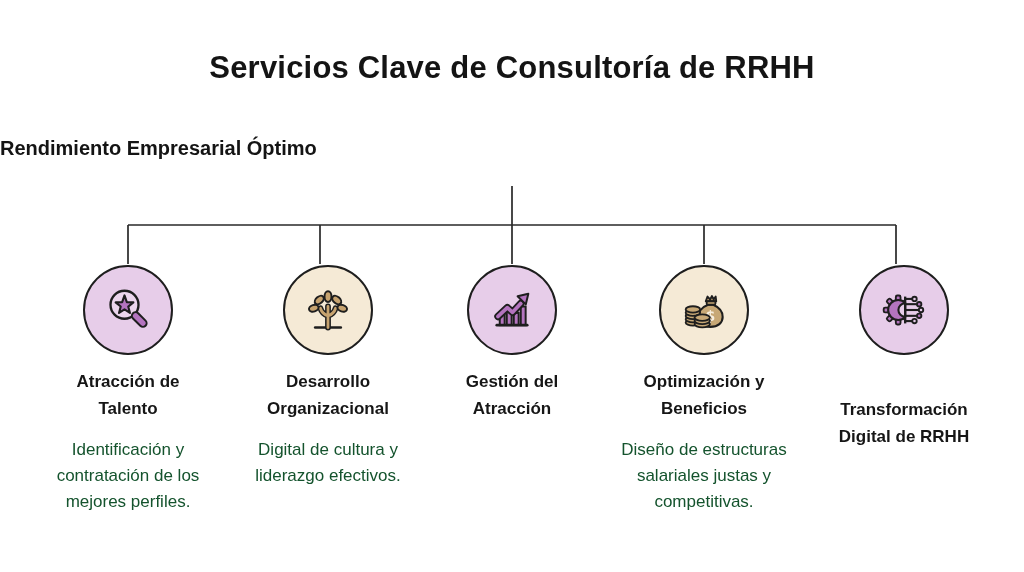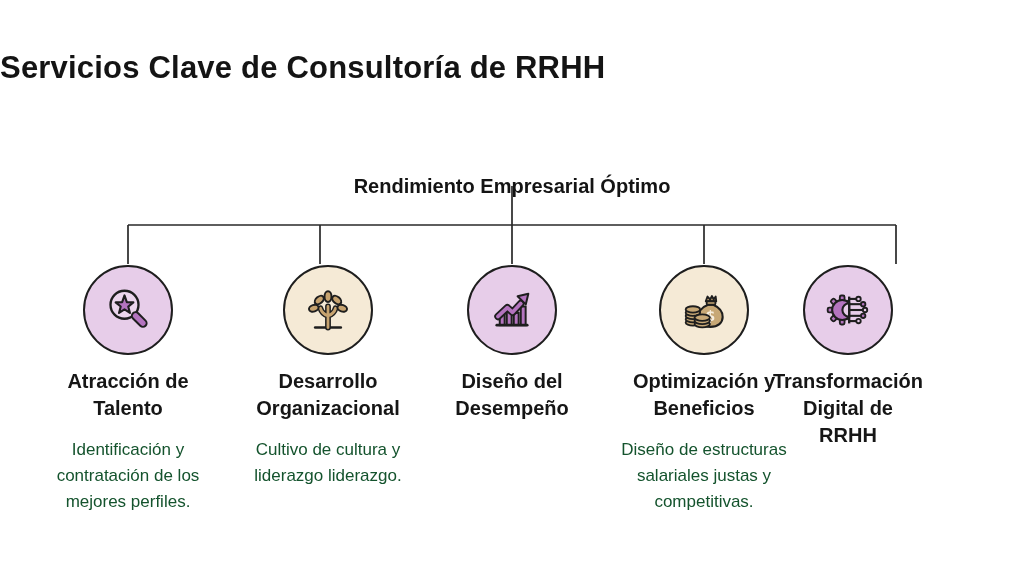--- a/index.html
+++ b/index.html
@@ -16,7 +16,7 @@
     position: absolute;
     top: 50px; left: 0;
     width: 100%;
-    text-align: left;
+    text-align: center;
     font-size: 31px;
     font-weight: 700;
     color: #141414;

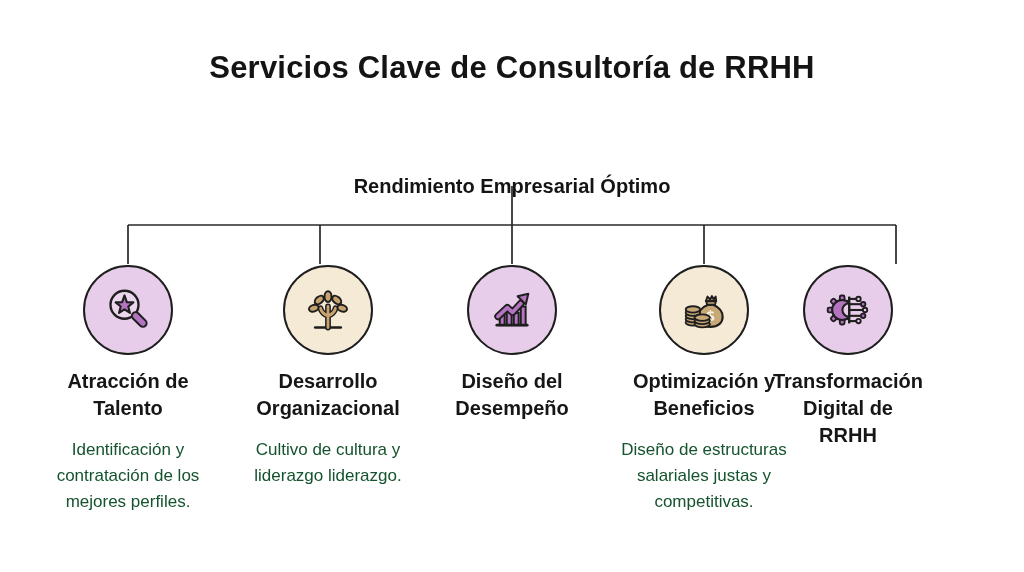--- a/index.html
+++ b/index.html
@@ -26,11 +26,10 @@
     position: absolute;
     top: 137px; left: 0;
     width: 100%;
-    text-align: center;
+    text-align: left;
     font-size: 20px;
     font-weight: 700;
     color: #141414;
-    margin-top: 38px;
   }
   .connectors {
     position: absolute;

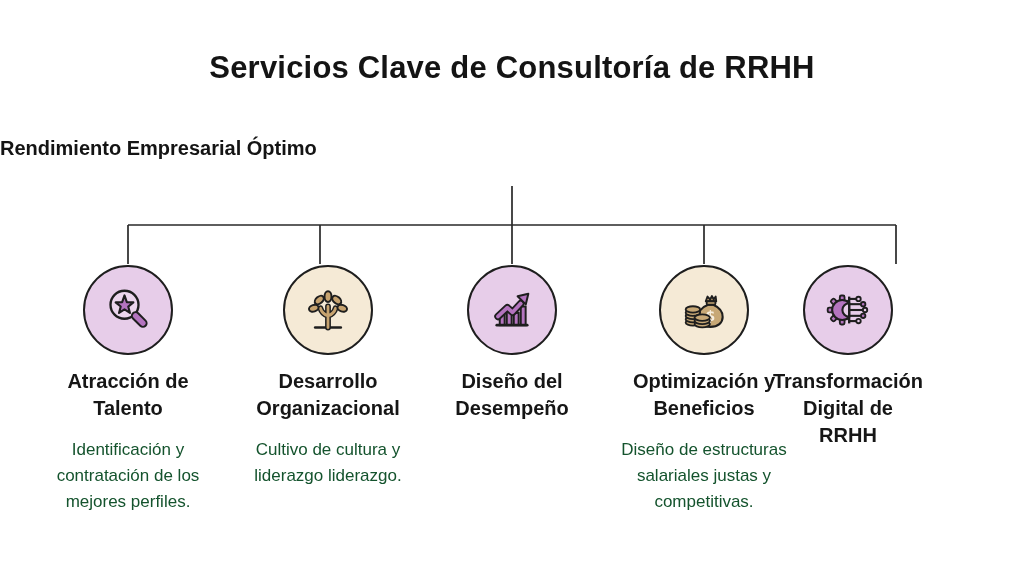--- a/index.html
+++ b/index.html
@@ -64,7 +64,7 @@
   .service-title {
     margin-top: 13px;
     max-width: 152px;
-    font-size: 20px;
+    font-size: 17px;
     font-weight: 700;
     line-height: 27px;
     color: #161616;

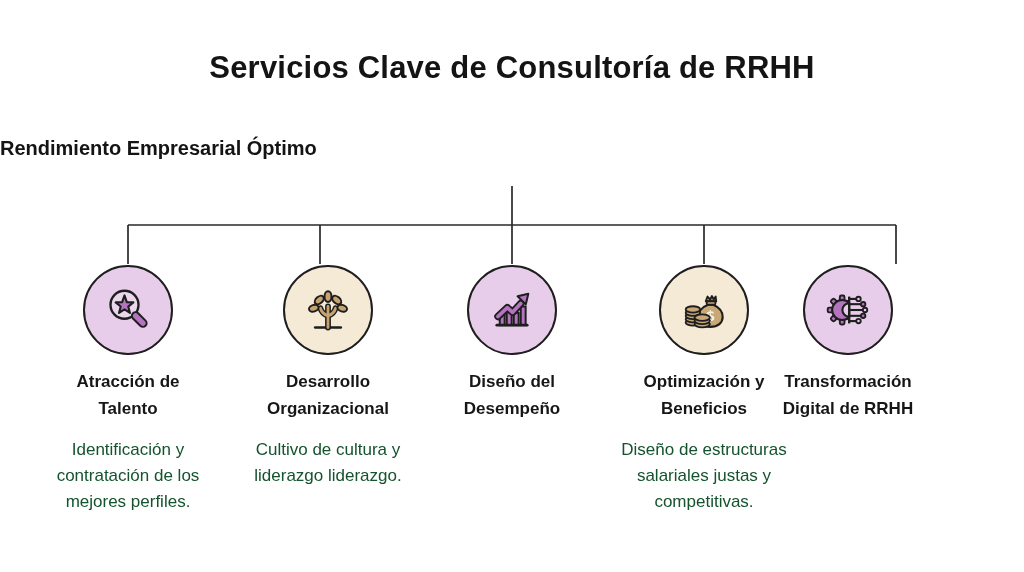--- a/index.html
+++ b/index.html
@@ -133,7 +133,7 @@
         <line x1="11" y1="37" x2="37" y2="37" stroke="#1e1e1e" stroke-width="2.4" stroke-linecap="round"></line>
       </svg>
     </div>
-    <div class="service-title">Diseño del Desempeño</div>
+    <div class="service-title">Gestión del Atracción</div>
   </div>
 
   <div class="service-col col-3">

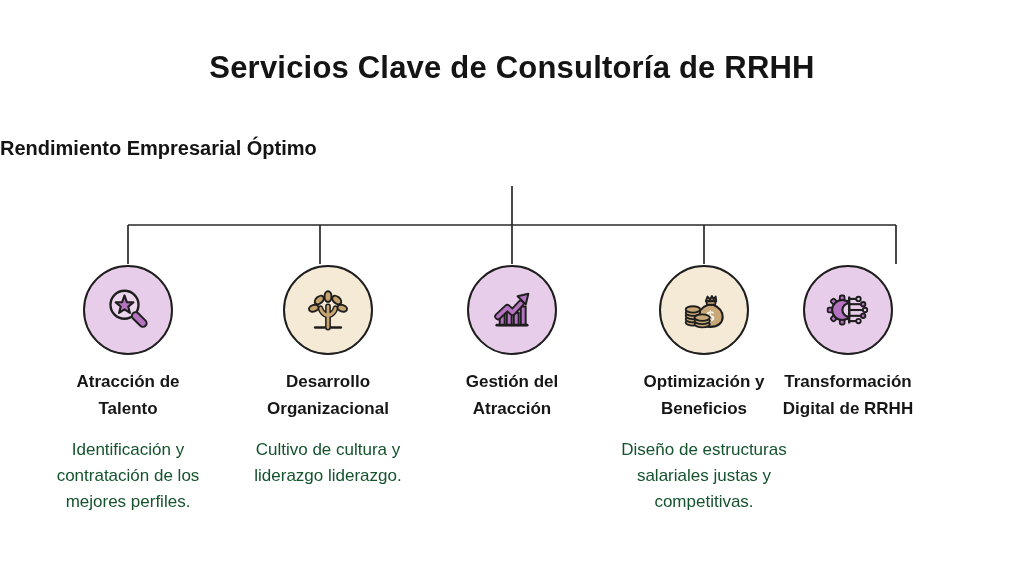--- a/index.html
+++ b/index.html
@@ -50,7 +50,7 @@
   .col-1 { left: 232px; }
   .col-2 { left: 416px; }
   .col-3 { left: 608px; }
-  .col-4 { left: 752px; }
+  .col-4 { left: 808px; gap: 28px; }
   .icon-circle {
     width: 90px; height: 90px;
     border-radius: 50%;

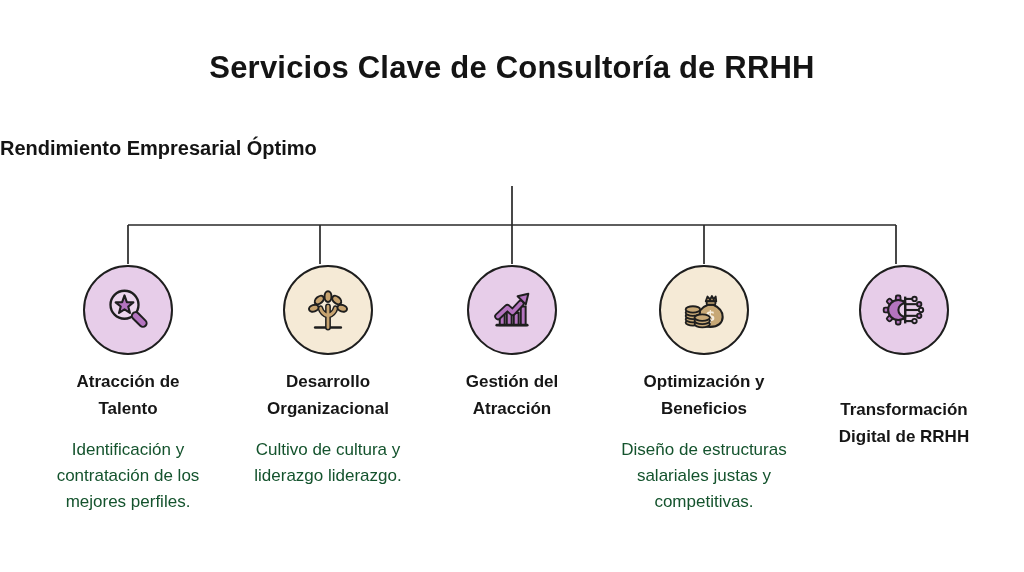--- a/index.html
+++ b/index.html
@@ -117,7 +117,7 @@
       </svg>
     </div>
     <div class="service-title">Desarrollo Organizacional</div>
-    <div class="service-desc">Cultivo de cultura y liderazgo liderazgo.</div>
+    <div class="service-desc">Digital de cultura y liderazgo efectivos.</div>
   </div>
 
   <div class="service-col col-2">

